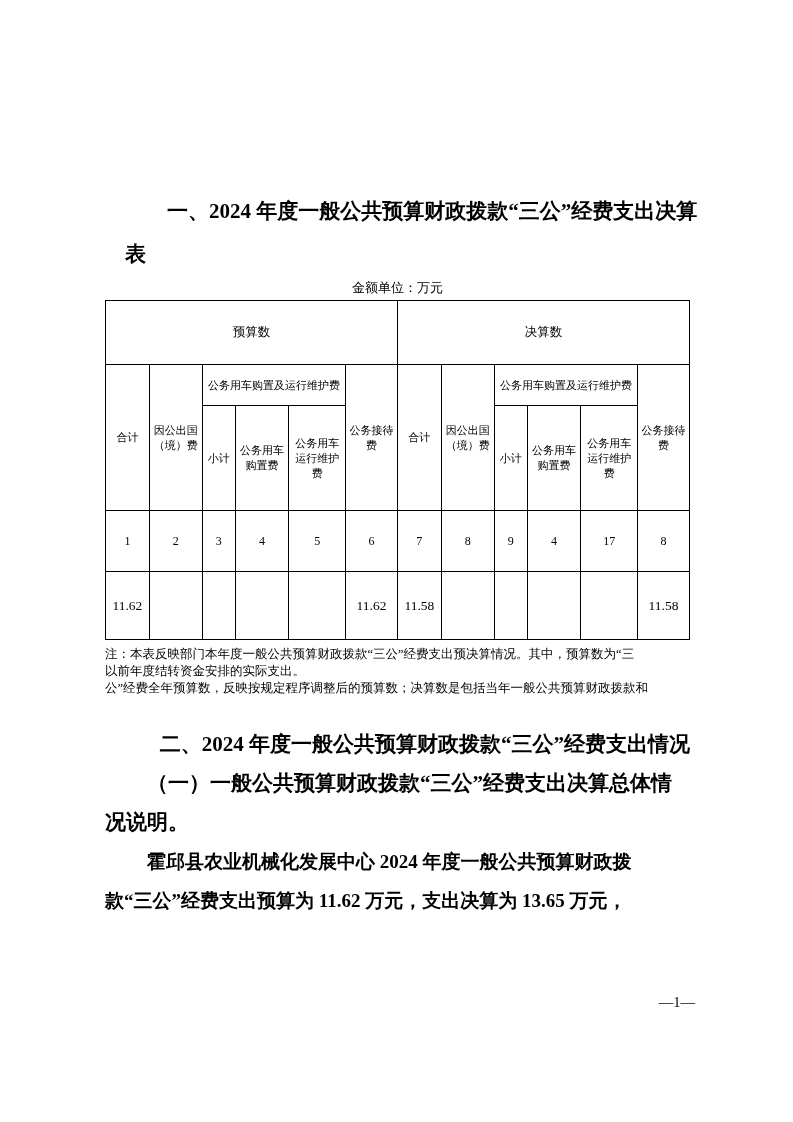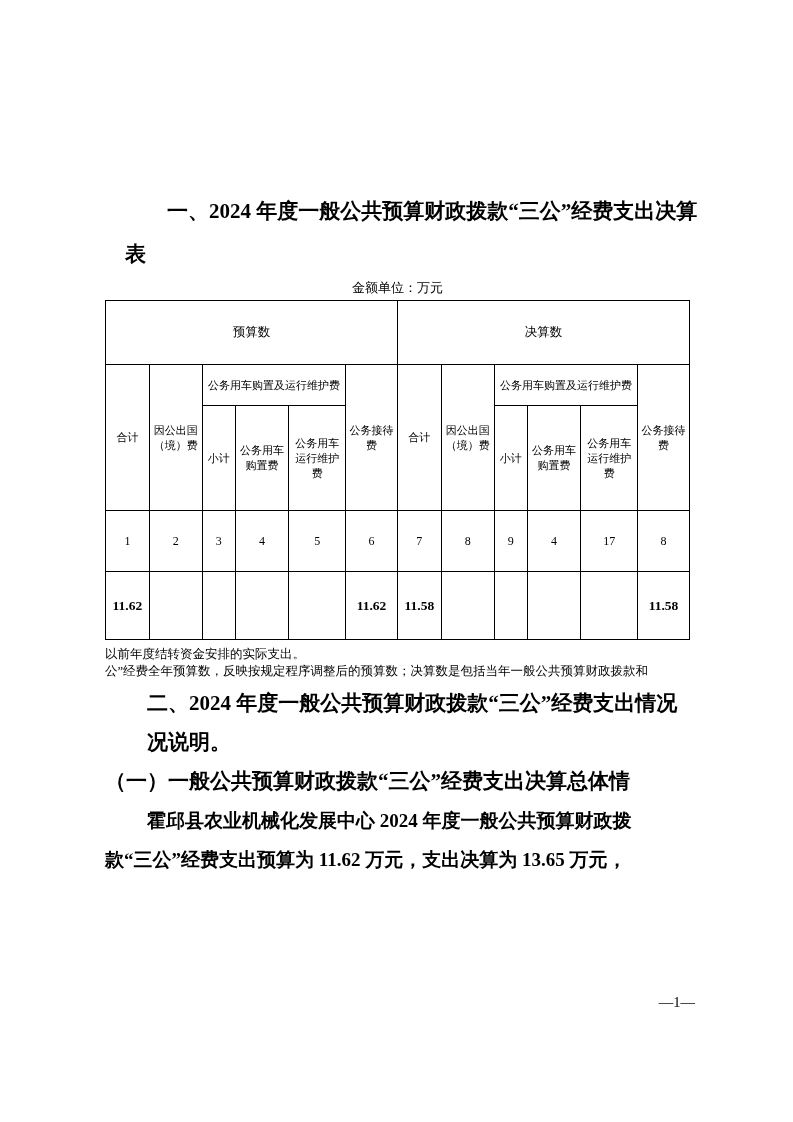--- a/index.html
+++ b/index.html
@@ -68,7 +68,7 @@
   tr.r2 td.vehicle { white-space: nowrap; padding: 1px 0; }
   tr.r3 td { height: 78px; }
   tr.r4 td { height: 34px; font-size: 12px; }
-  tr.r5 td { height: 41px; font-size: 13.5px; font-weight: bold; }
+  tr.r5 td { height: 41px; font-size: 13.5px; }
 
   .note {
     font-size: 12.5px;

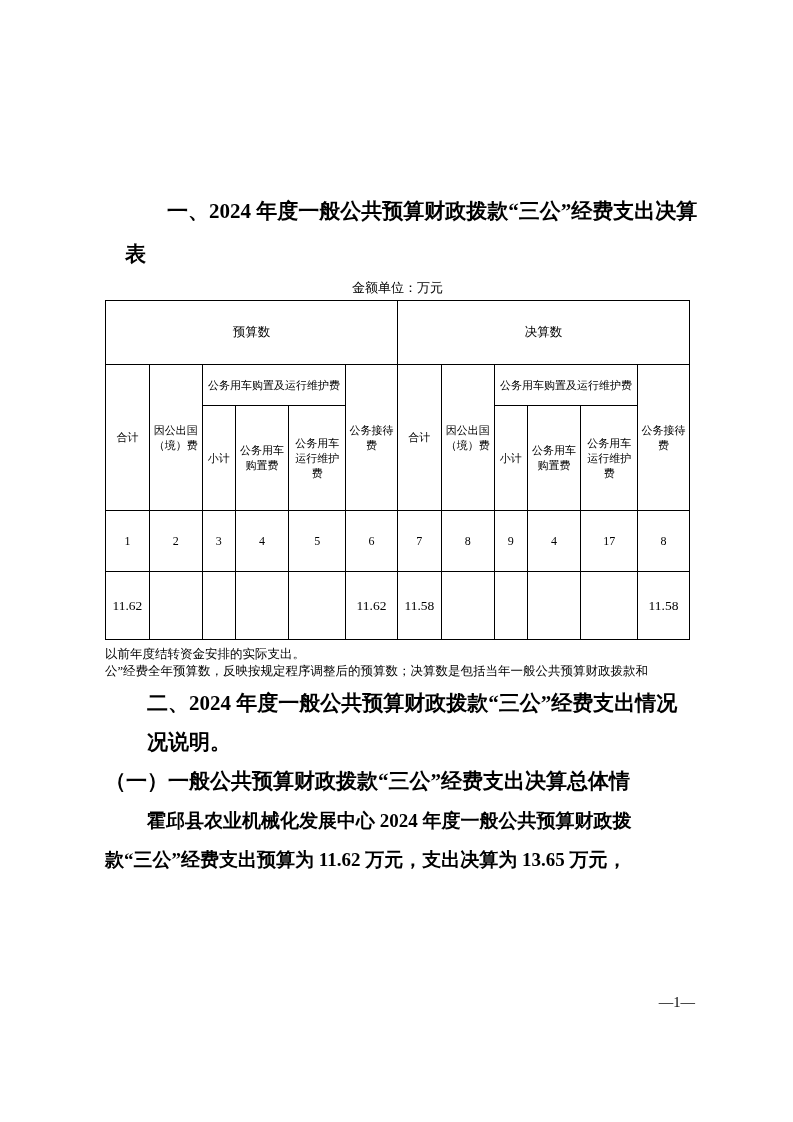--- a/index.html
+++ b/index.html
@@ -170,6 +170,7 @@
   </table>
 
   <div class="note">
+    <div class="line">注：本表反映部门本年度一般公共预算财政拨款“三公”经费支出预决算情况。其中，预算数为“三</div>
     <div class="line">以前年度结转资金安排的实际支出。</div>
     <div class="line">公”经费全年预算数，反映按规定程序调整后的预算数；决算数是包括当年一般公共预算财政拨款和</div>
   </div>

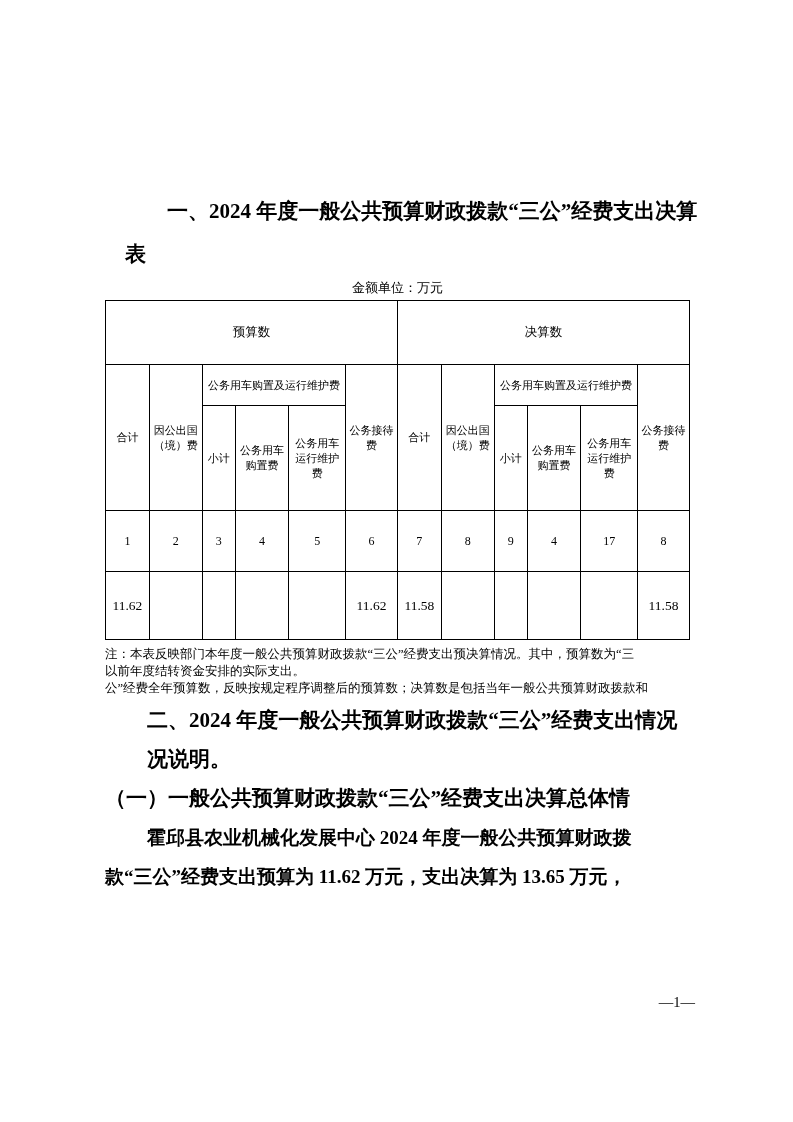--- a/index.html
+++ b/index.html
@@ -77,7 +77,7 @@
   }
   .note .line { white-space: nowrap; }
 
-  .s2-heading { margin-top: 4px; }
+  .s2-heading { margin-top: 28px; text-align: right; }
 
   .page-number {
     position: absolute;

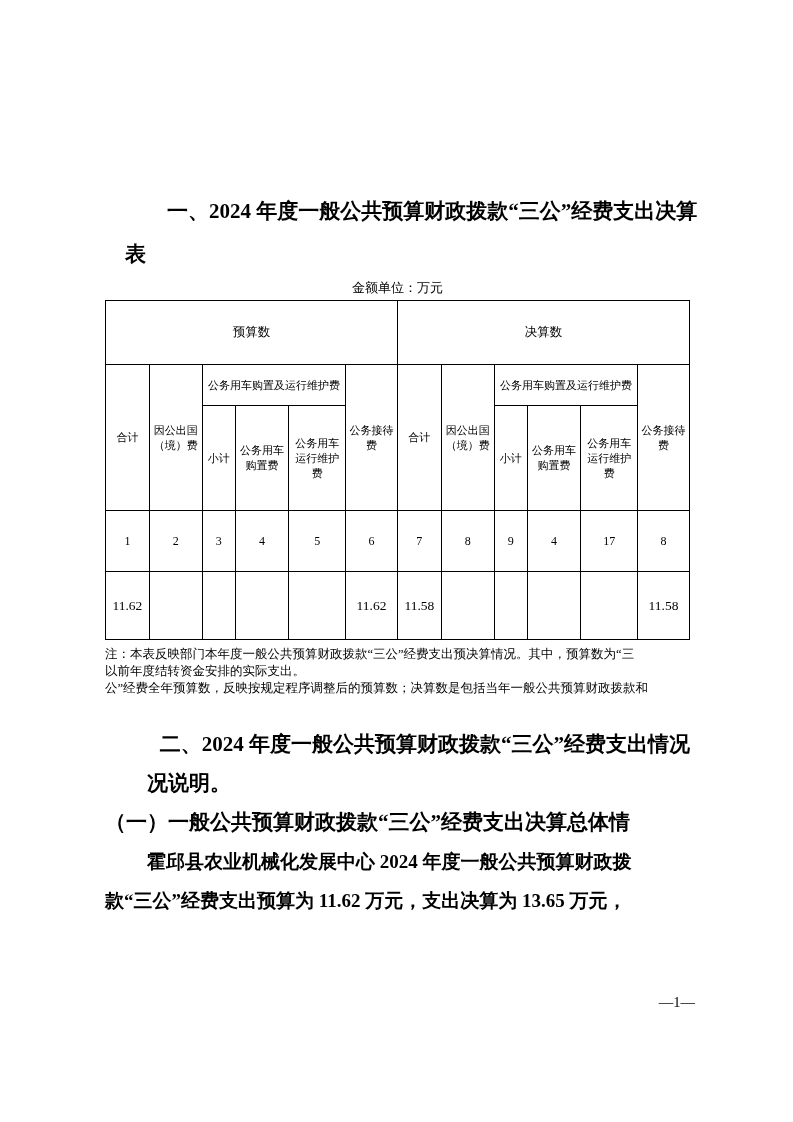--- a/index.html
+++ b/index.html
@@ -180,8 +180,8 @@
   </div>
 
   <div class="sec-heading s2 indent-first">
+    <div class="line">（一）一般公共预算财政拨款“三公”经费支出决算总体情</div>
     <div class="line">况说明。</div>
-    <div class="line">（一）一般公共预算财政拨款“三公”经费支出决算总体情</div>
   </div>
 
   <div class="para indent-first">

